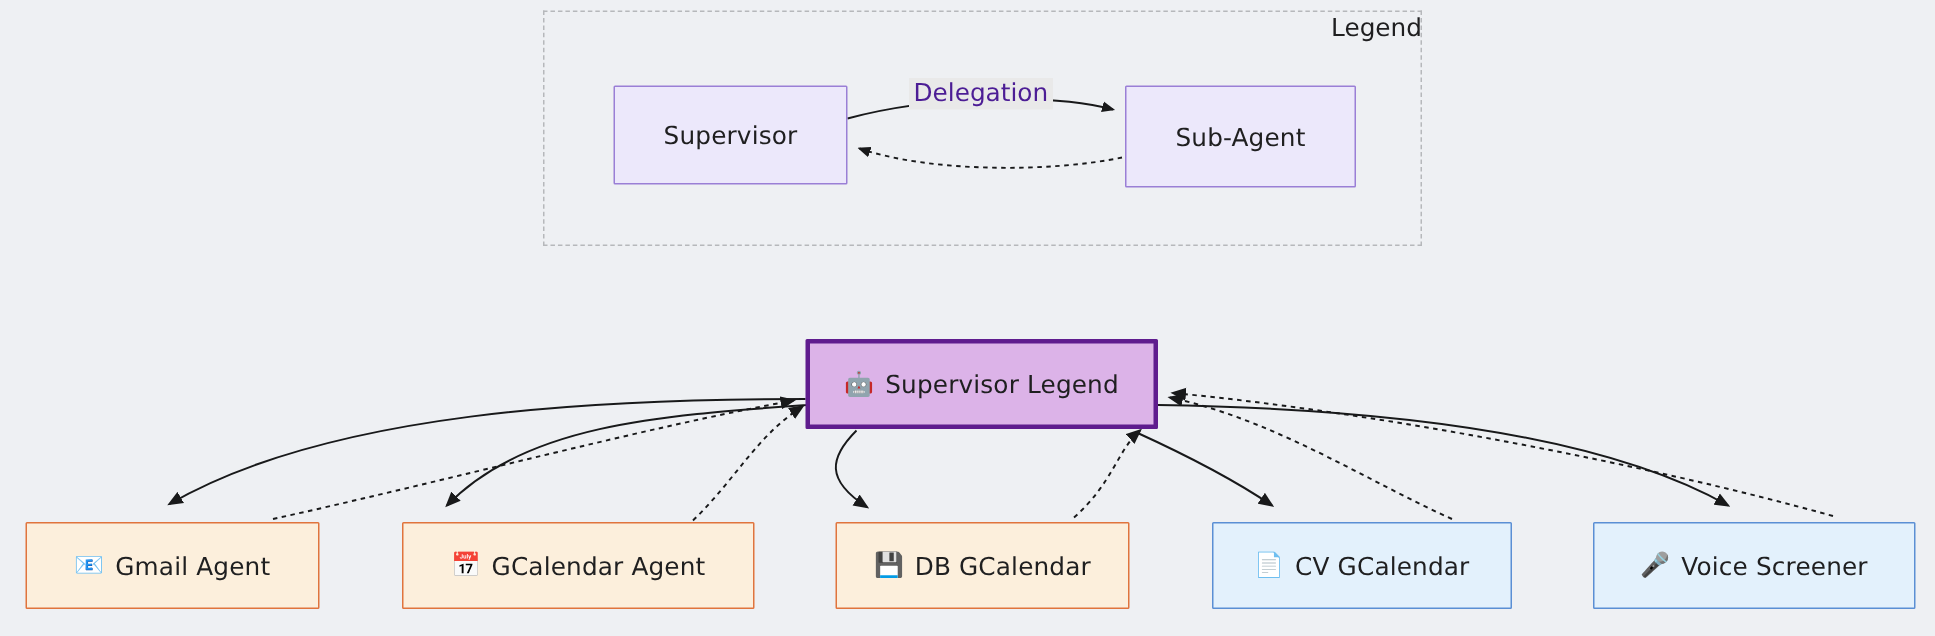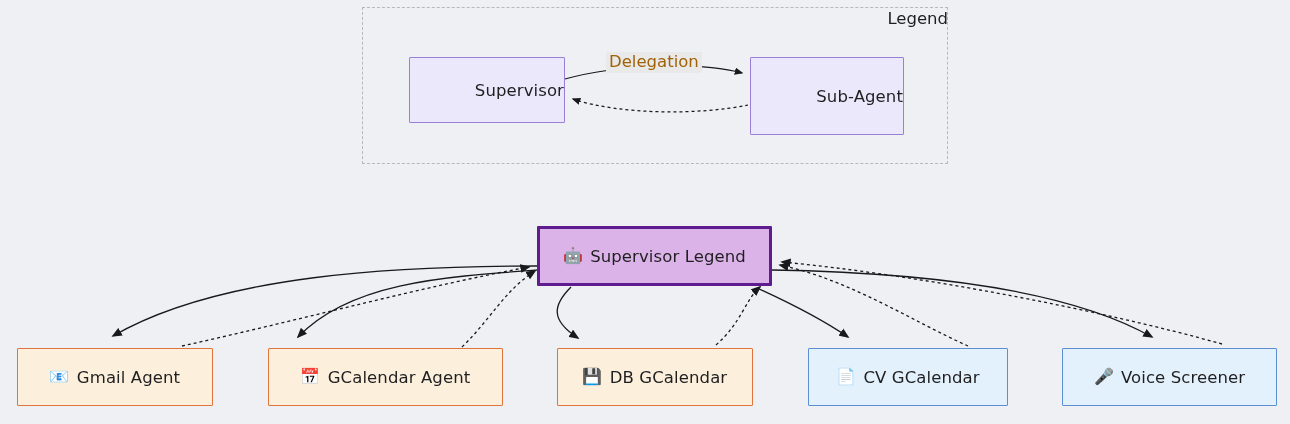--- a/index.html
+++ b/index.html
@@ -88,7 +88,7 @@
     position: absolute;
     background: #e9e9e9;
     font-size: 16.5px;
-    color: #a16207;
+    color: #4c1d95;
     padding: 1px 3px;
     white-space: nowrap;
     line-height: 1.15;

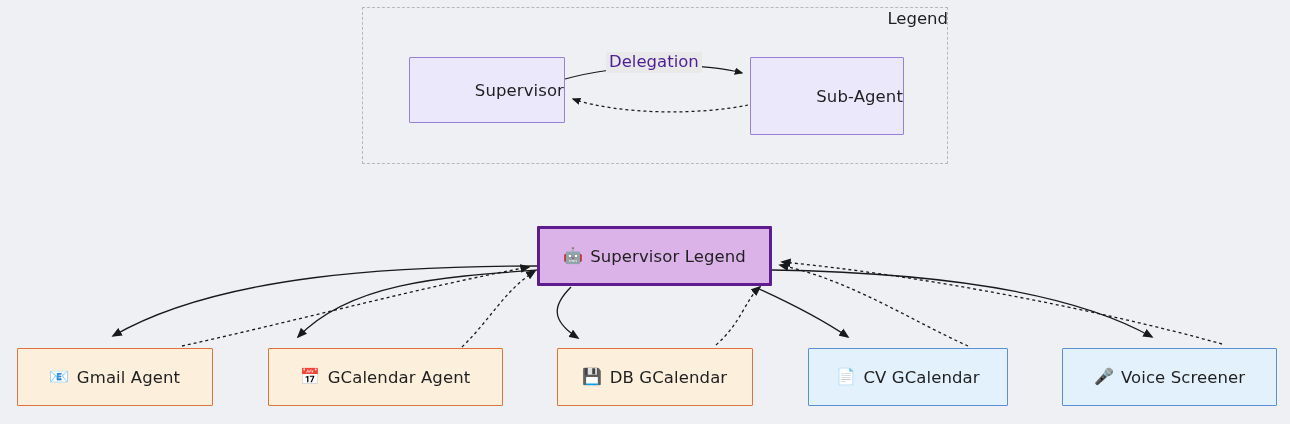--- a/index.html
+++ b/index.html
@@ -69,7 +69,6 @@
     background: #ece8fb;
     border: 1.2px solid #9a7fd6;
     border-radius: 1px;
-    justify-content: flex-end;
   }
   #legend-supervisor {
     left: 409px;

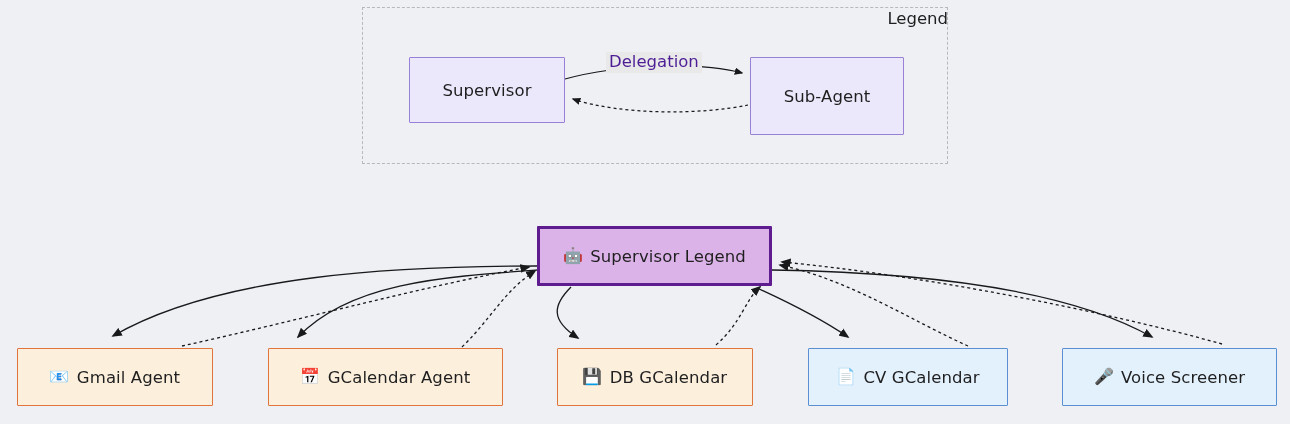--- a/index.html
+++ b/index.html
@@ -80,7 +80,7 @@
     left: 750px;
     top: 57px;
     width: 154px;
-    height: 78px;
+    height: 68px;
   }
   
   .edge-label {

